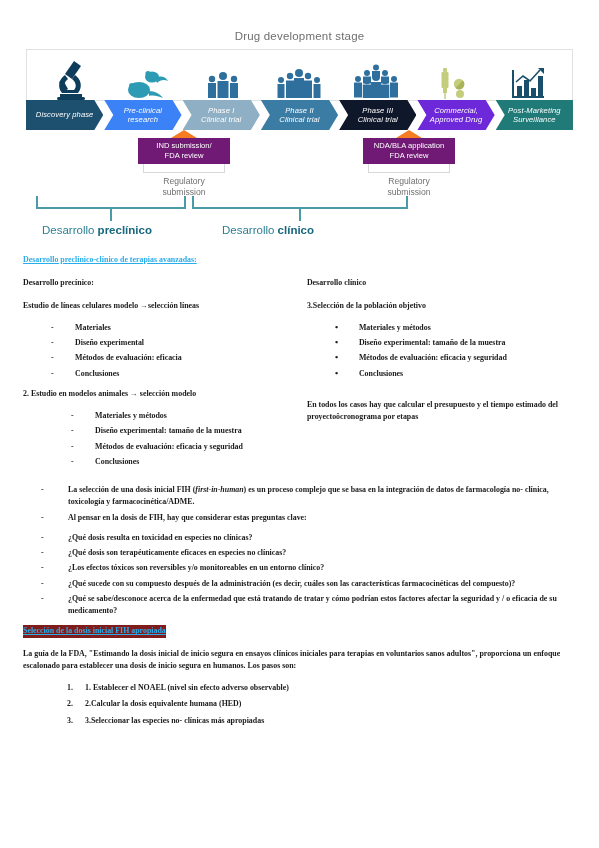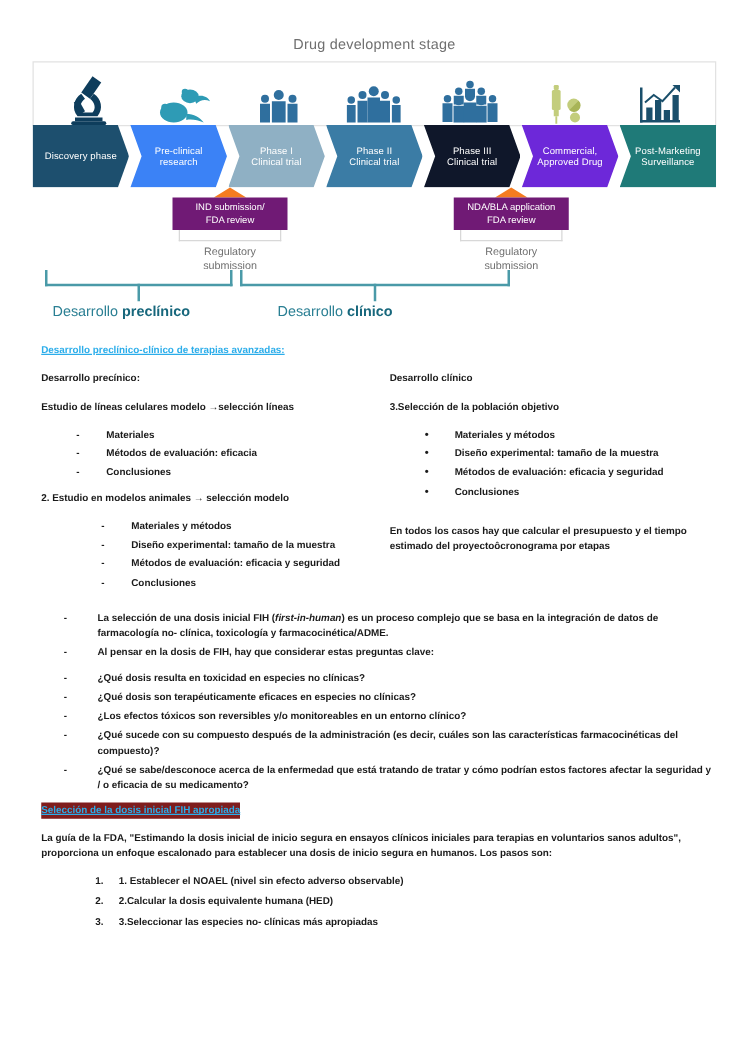--- a/index.html
+++ b/index.html
@@ -35,7 +35,7 @@
   .icon-cell { flex:1; display:flex; align-items:flex-end; justify-content:center; height:100%; }
   .icon-cell svg { display:block; }
 
-  .phase-band { display:flex; margin-top:-1px; height: 50px; }
+  .phase-band { display:flex; margin-top:-1px; height: 30px; font-style: italic; }
   .chev {
     position: relative;
     flex: 1;

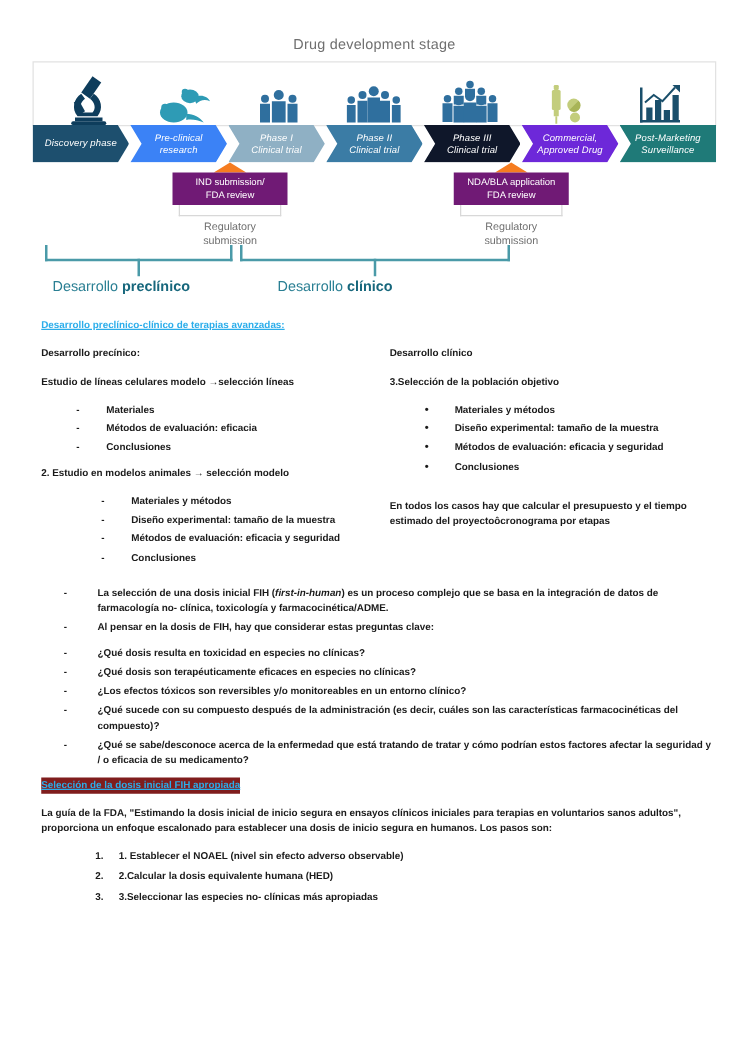--- a/index.html
+++ b/index.html
@@ -111,7 +111,7 @@
   .bracket-label b { color:#17677c; }
 
   
-  .body-text { margin: 2px 30px 0 33px; font-size: 7.9px; line-height: 1.55; }
+  .body-text { margin: 2px 30px 0 23px; font-size: 7.9px; line-height: 1.55; font-family: Liberation Serif, serif; }
   .h-link {
     color:#2badea;
     text-decoration: underline;

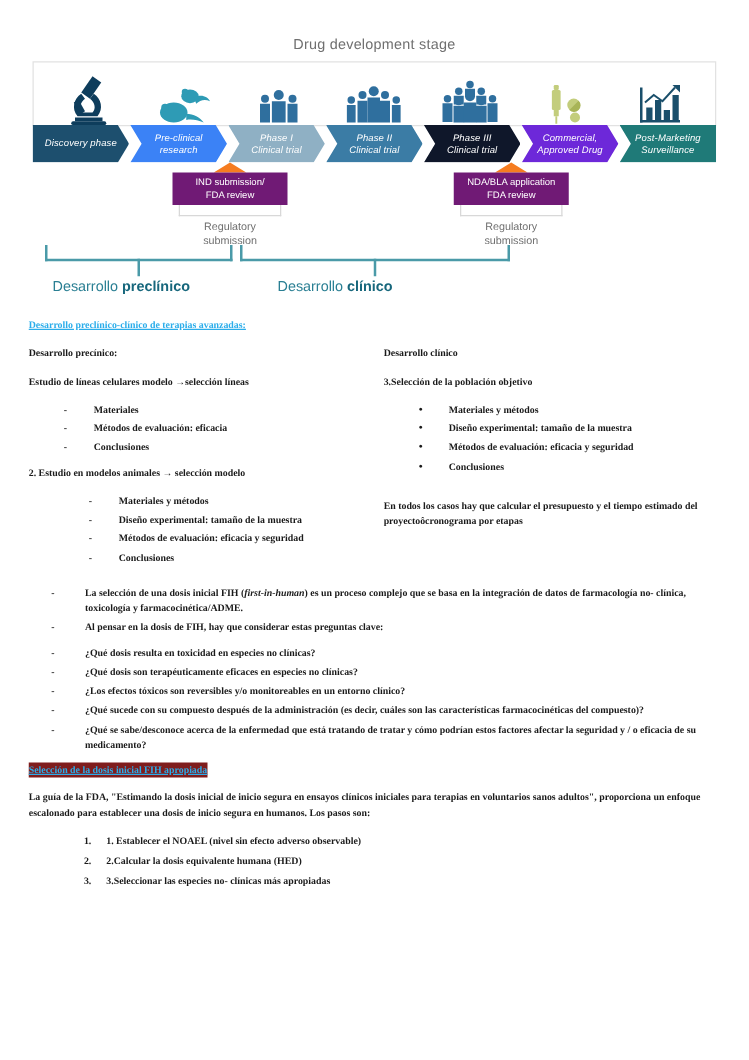--- a/index.html
+++ b/index.html
@@ -358,6 +358,7 @@
         <p class="p">Estudio de líneas celulares modelo →selección líneas</p>
         <ul class="dash">
           <li>Materiales</li>
+          <li>Diseño experimental</li>
           <li>Métodos de evaluación: eficacia</li>
           <li>Conclusiones</li>
         </ul>

